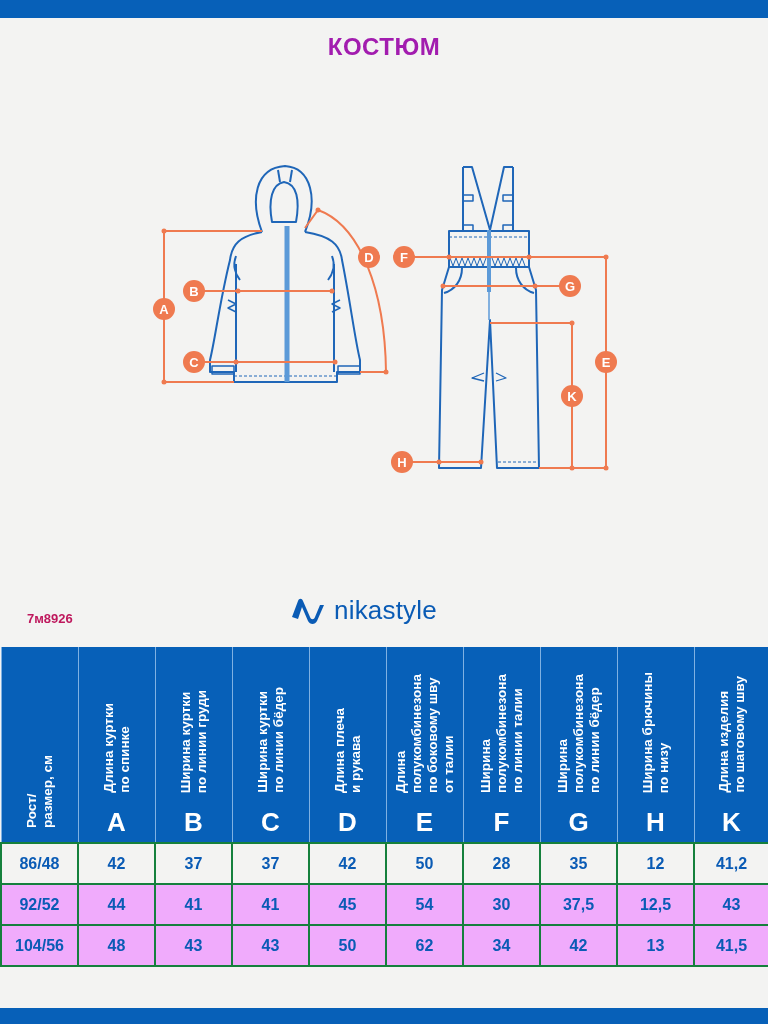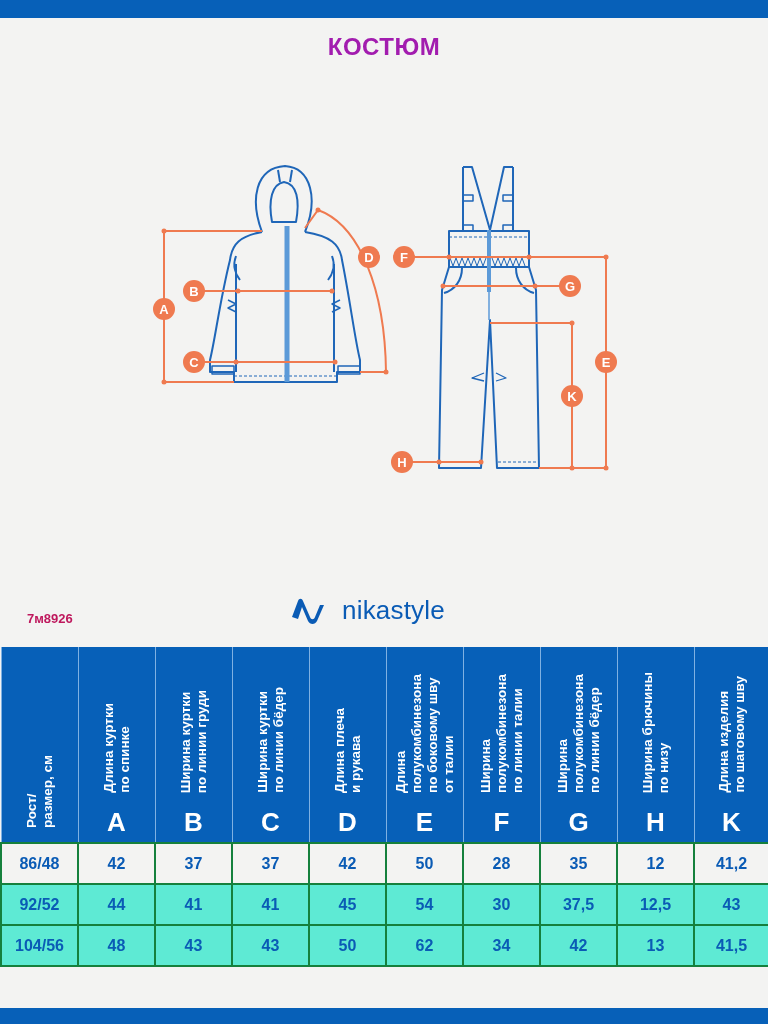--- a/index.html
+++ b/index.html
@@ -20,7 +20,7 @@
       position: absolute; left: 27px; top: 611px; font-size: 13px; color: #be185d; font-weight: bold;
     }
     .logo {
-      position: absolute; left: 290px; top: 590px; height: 40px; display: flex; align-items: center; gap: 16px;
+      position: absolute; left: 290px; top: 590px; height: 40px; display: flex; align-items: center; gap: 8px;
     }
     .logo-text { font-size: 26px; color: #0a5bb5; font-weight: normal; letter-spacing: 0.2px; }
     table.sizes {

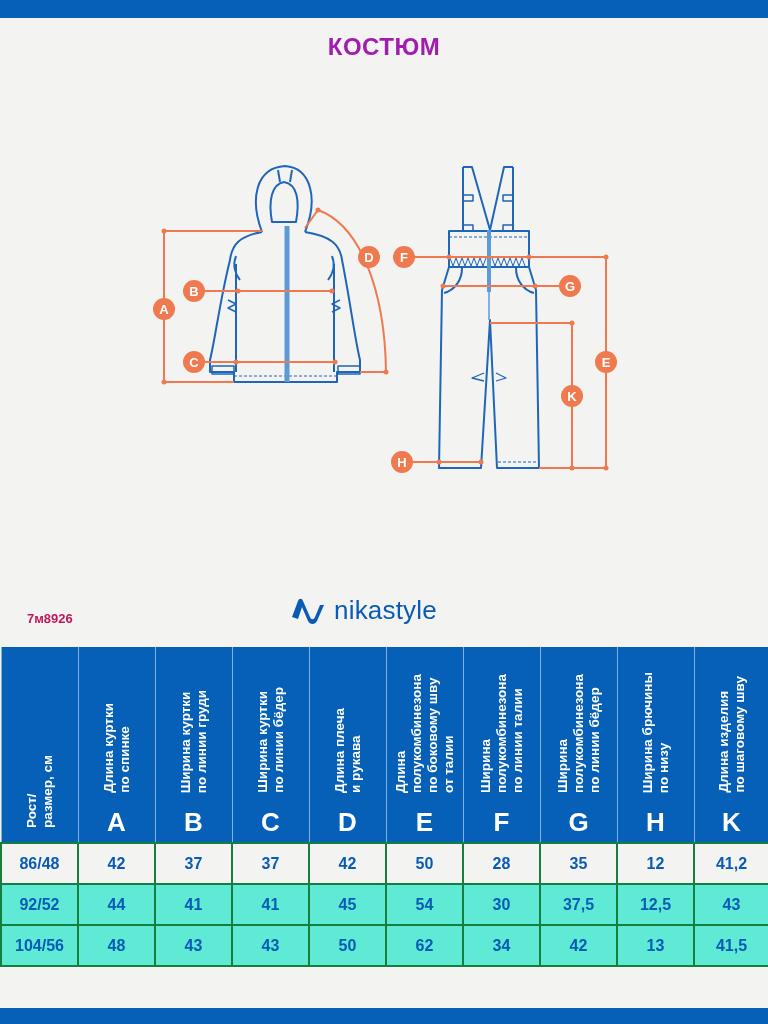--- a/index.html
+++ b/index.html
@@ -49,7 +49,7 @@
       border: 2px solid #15803d;
     }
     table.sizes tr.odd td { background: #f3f3f2; }
-    table.sizes tr.even td { background: #5eead4; }
+    table.sizes tr.even td { background: #f0abfc; }
     .bottom-bar { position: absolute; left: 0; top: 1008px; width: 768px; height: 16px; background: #0760b8; }
   </style>
 </head>

